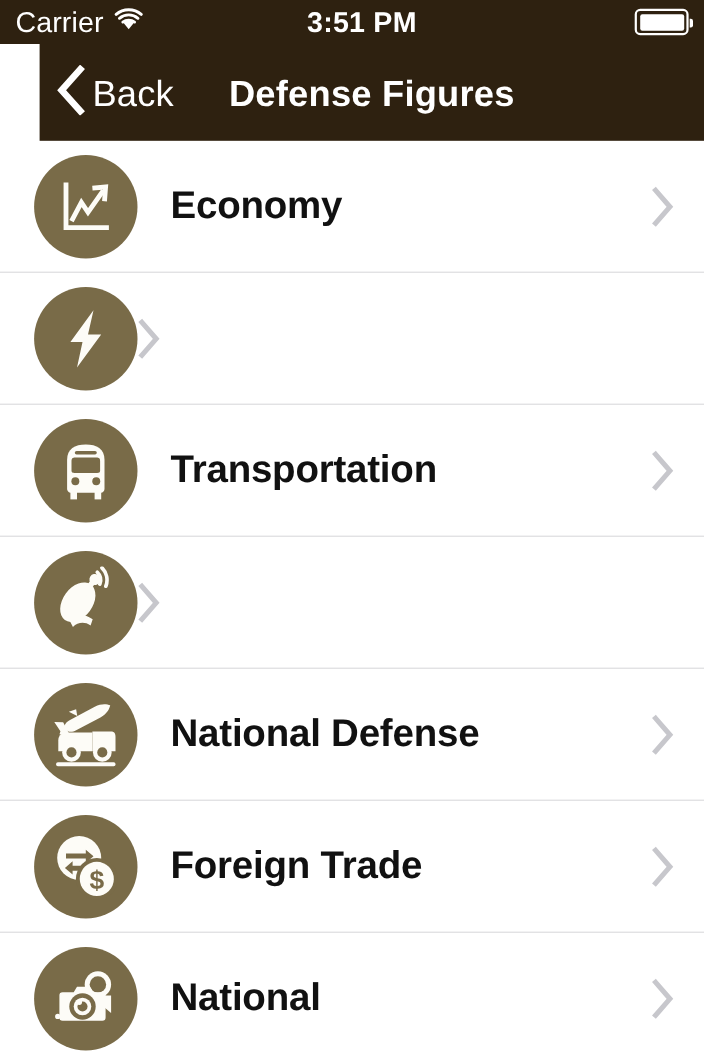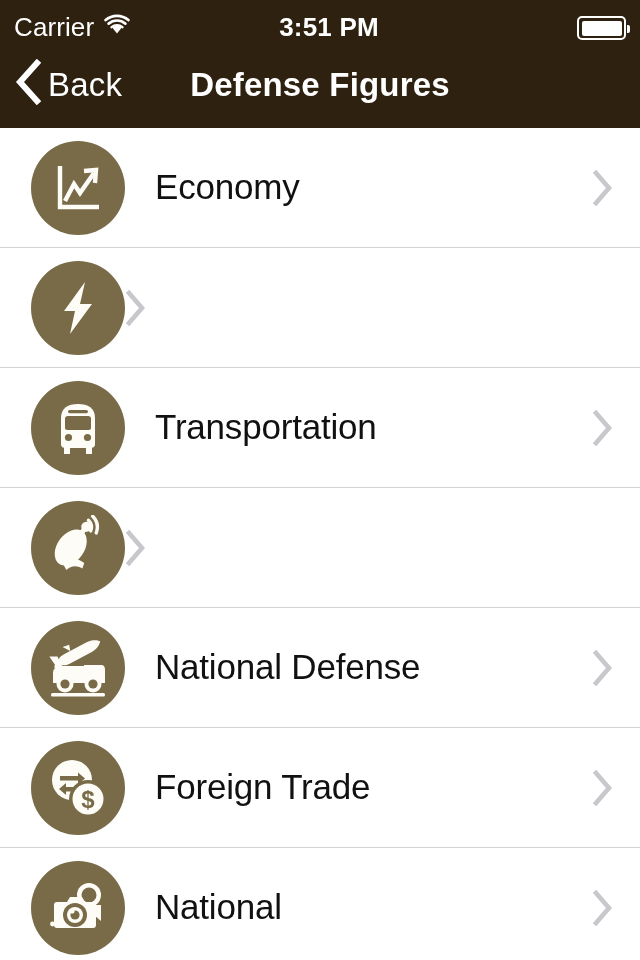--- a/index.html
+++ b/index.html
@@ -26,7 +26,7 @@
     height: 40px;
     background: #2e2110;
     display: flex;
-    align-items: flex-end;
+    align-items: center;
     position: relative;
     box-sizing: border-box;
     padding: 0 14px;

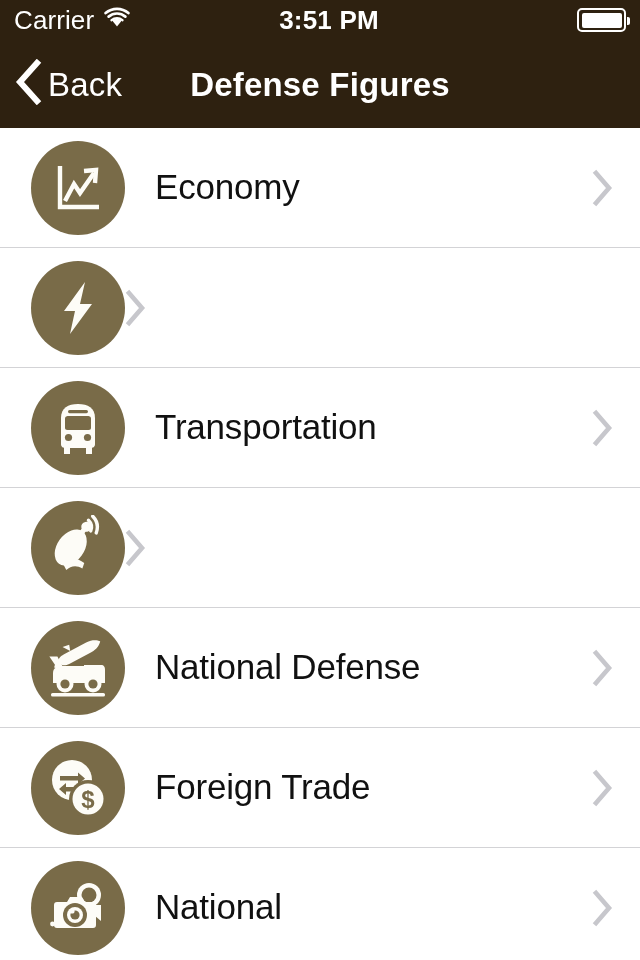--- a/index.html
+++ b/index.html
@@ -96,6 +96,7 @@
     position: relative;
     box-sizing: border-box;
     padding: 0 14px;
+    margin-left: 36px;
   }
   .back-button {
     display: flex;

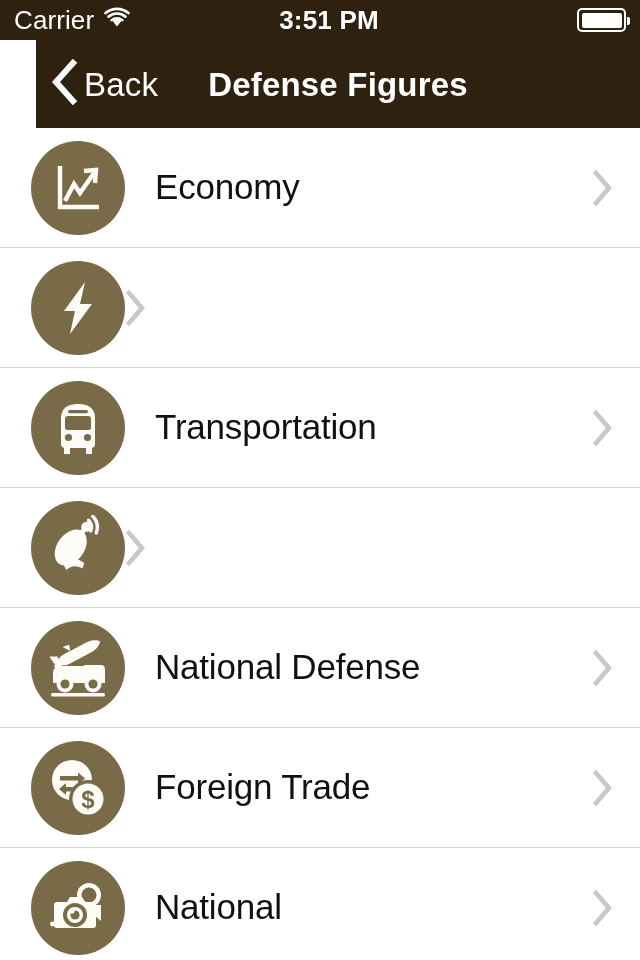--- a/index.html
+++ b/index.html
@@ -158,7 +158,7 @@
     margin-left: 30px;
     color: #111111;
     font-size: 35px;
-    font-weight: 400;
+    font-weight: 700;
     line-height: 1.1;
     letter-spacing: -0.2px;
     white-space: nowrap;

